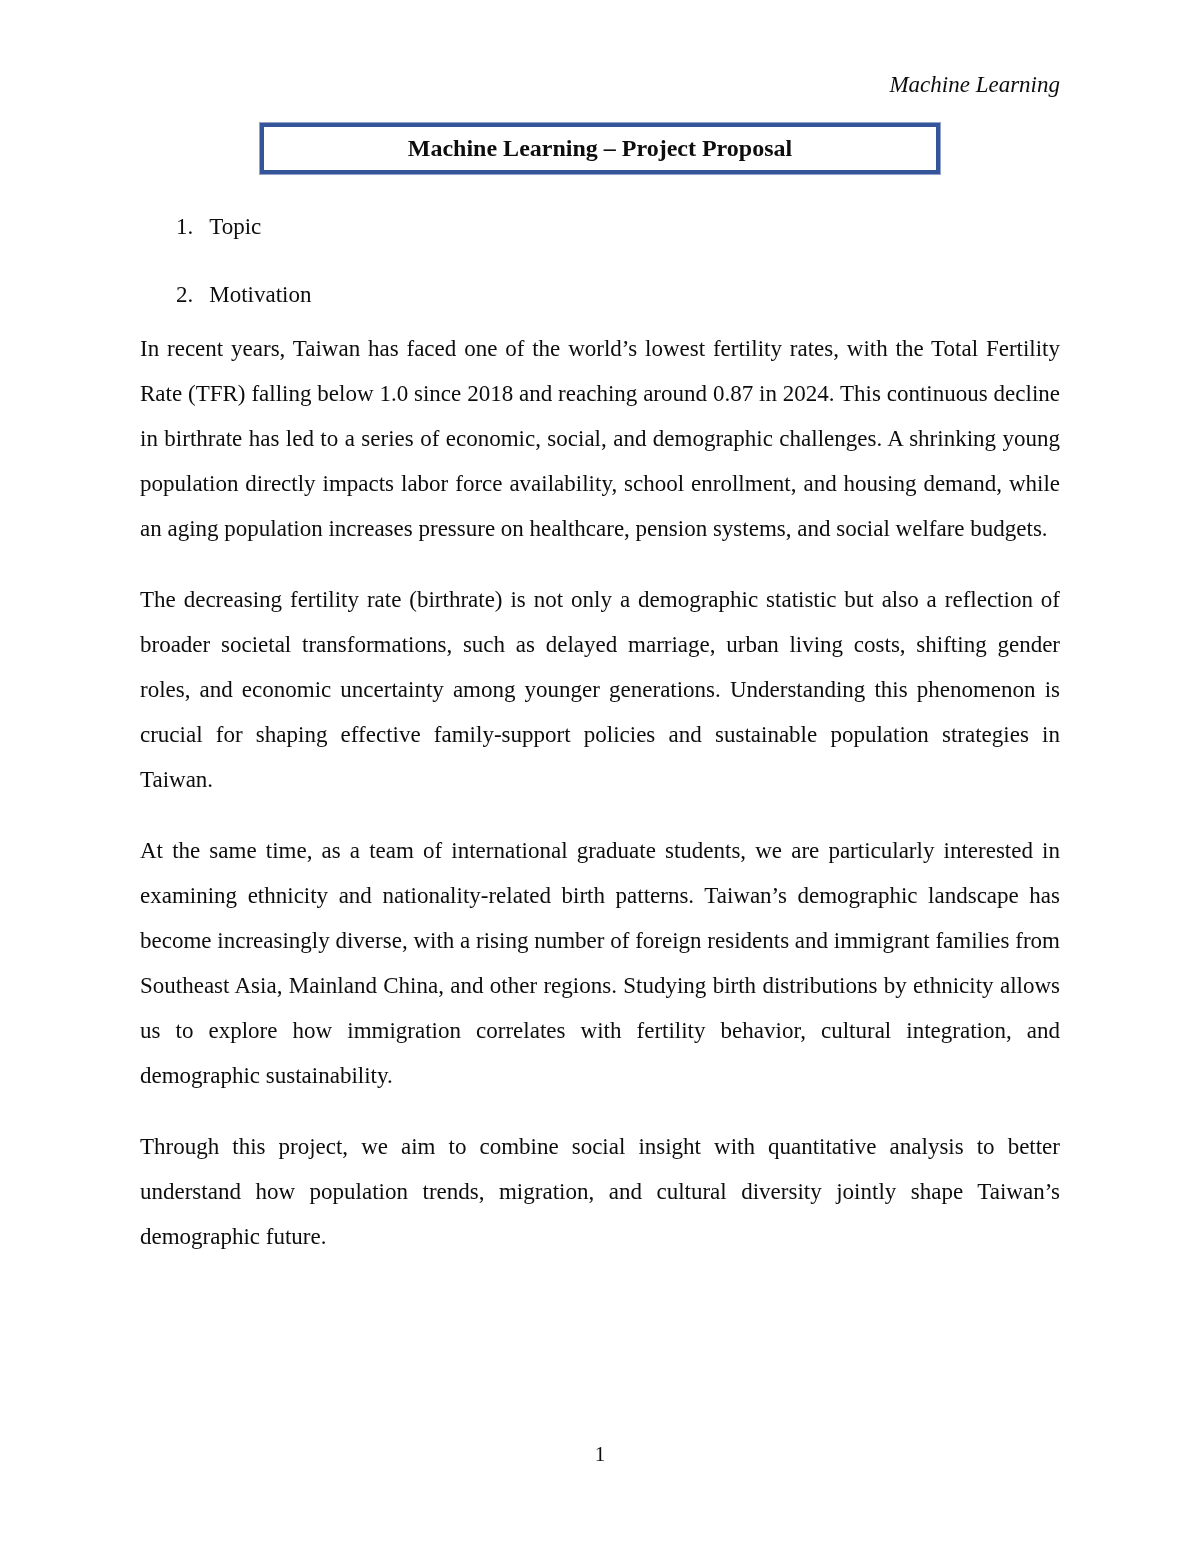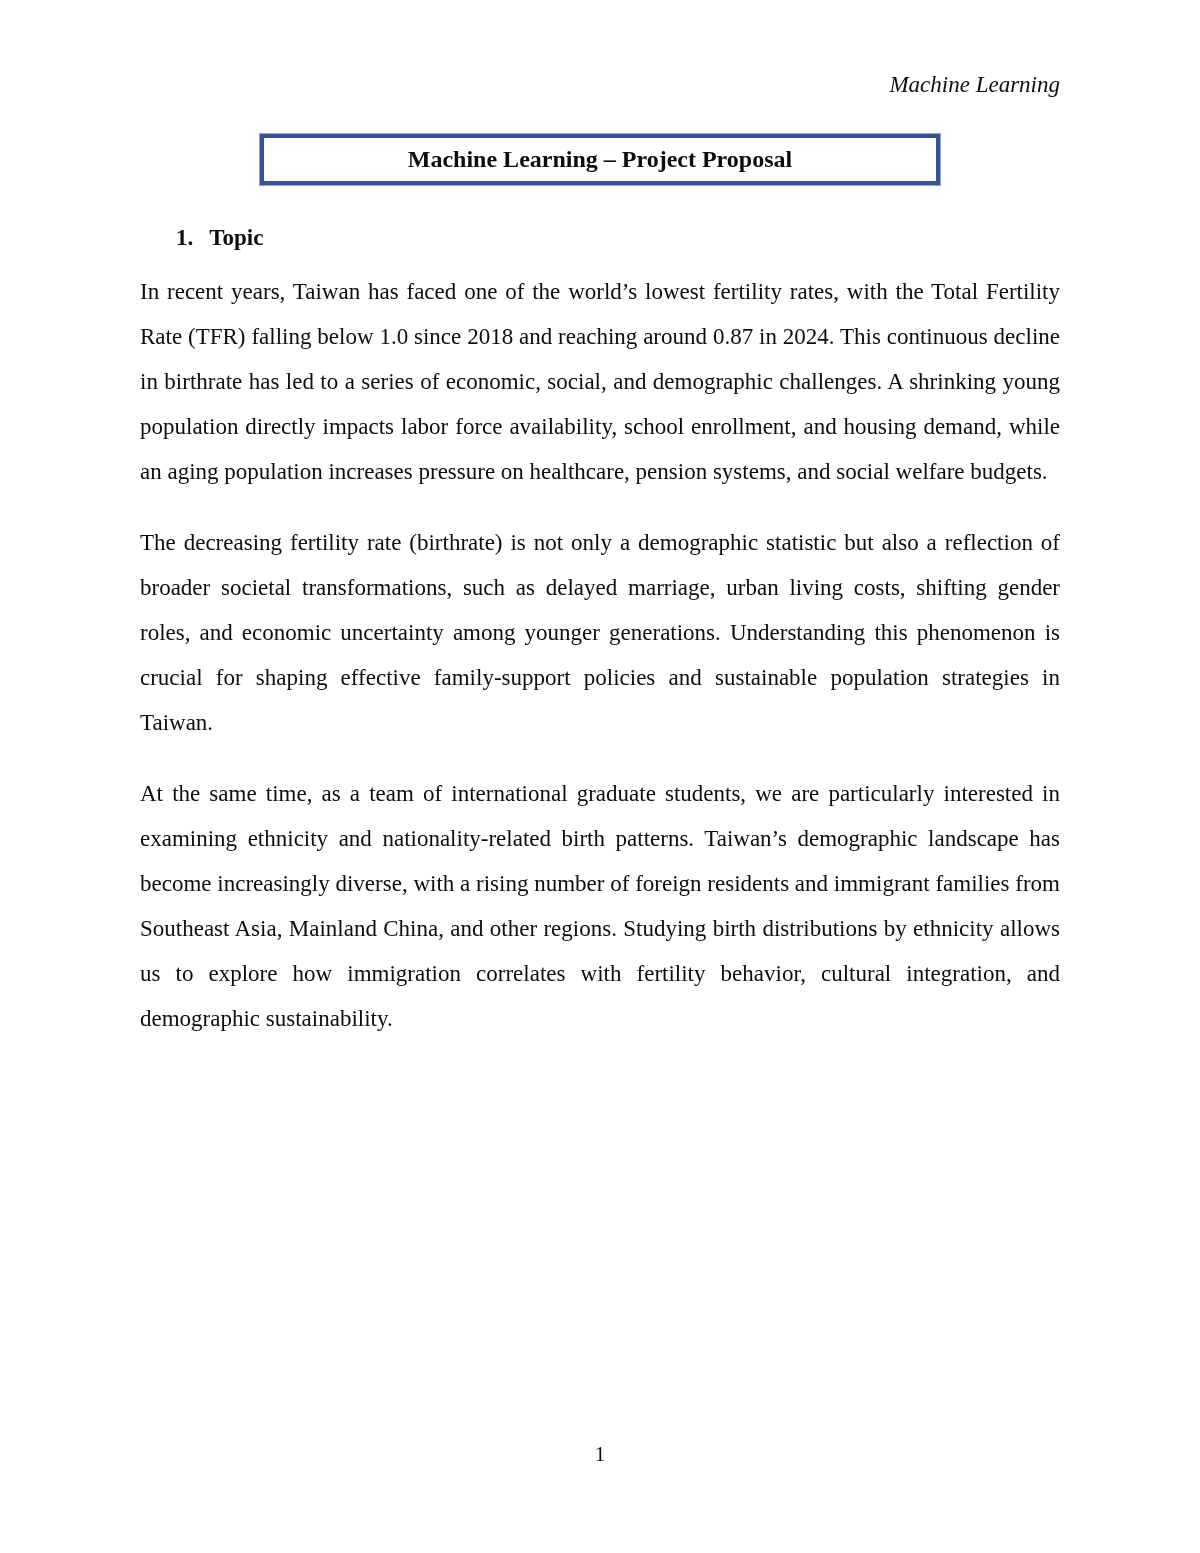--- a/index.html
+++ b/index.html
@@ -26,7 +26,7 @@
   }
   .title-box {
     width: 680px;
-    margin: 34px auto 0 auto;
+    margin: 23px auto 0 auto;
     border: 4px solid #35559a;
     outline: 1px solid #94a3c9;
     box-sizing: border-box;

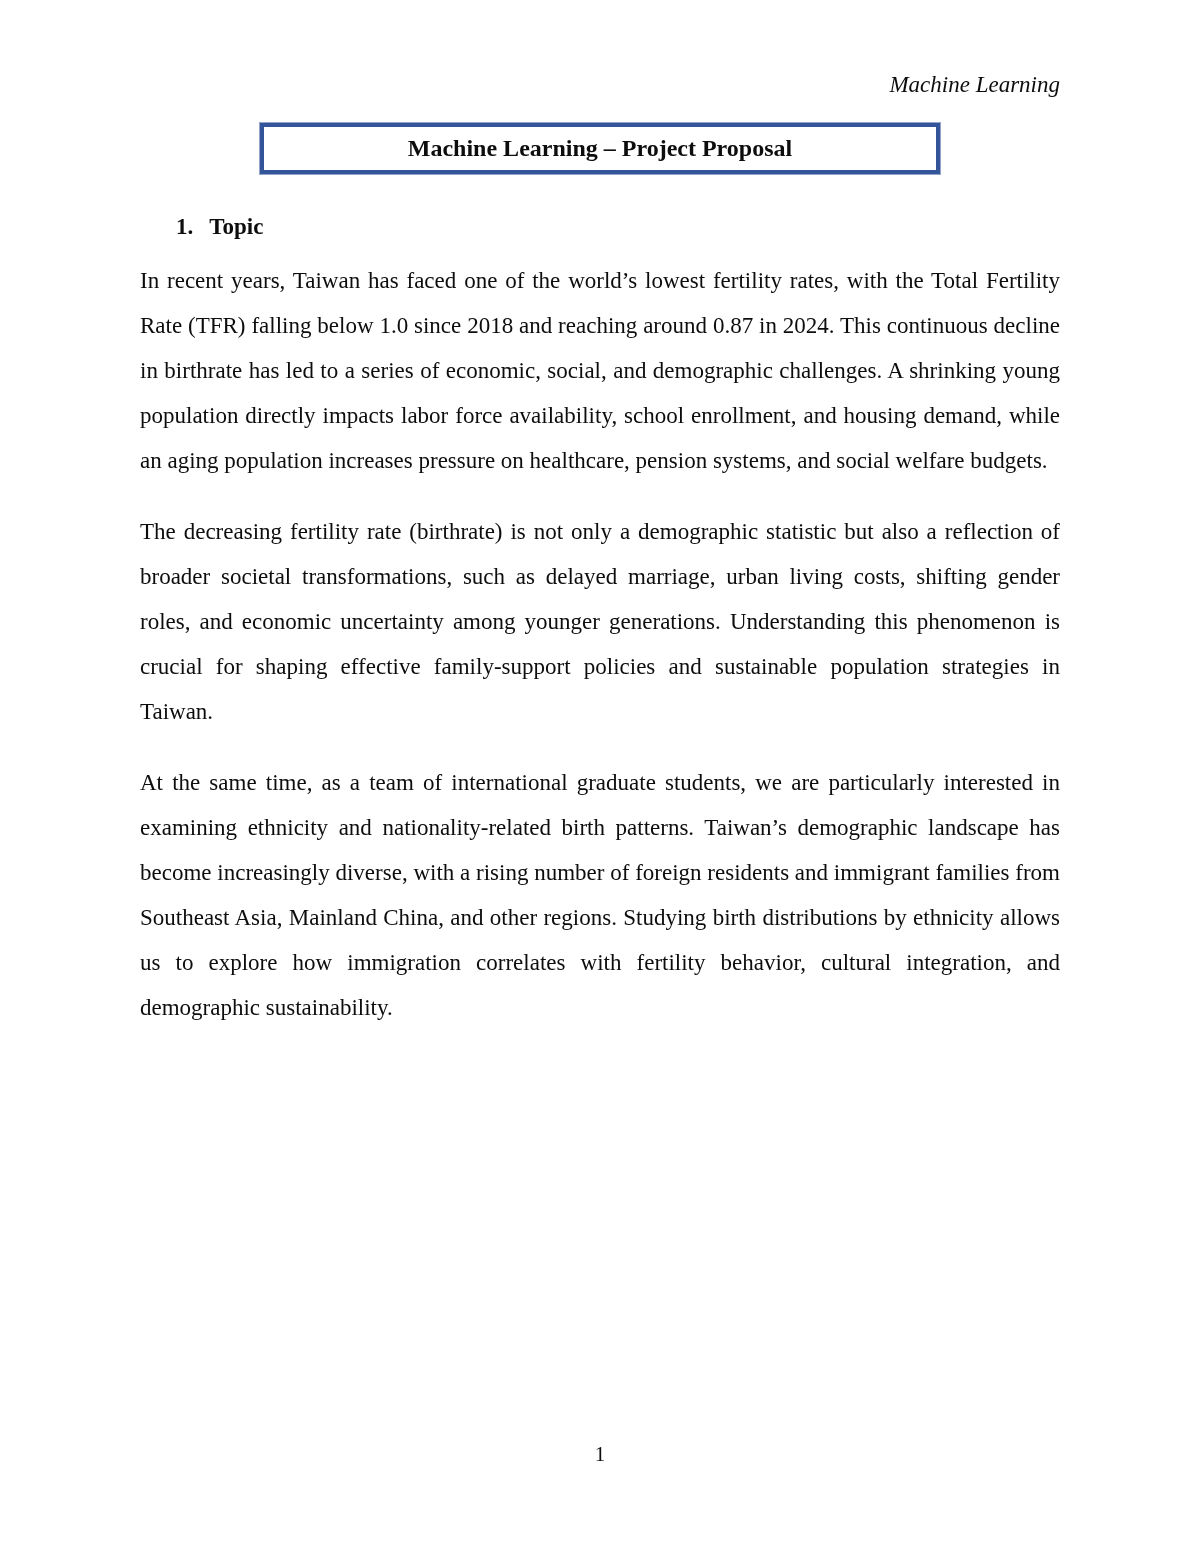--- a/index.html
+++ b/index.html
@@ -39,7 +39,7 @@
   .section-heading {
     margin: 38px 0 8px 0;
     padding-left: 36px;
-    font-weight: bold;
+    font-weight: normal;
     font-size: 23px;
     line-height: 30px;
   }

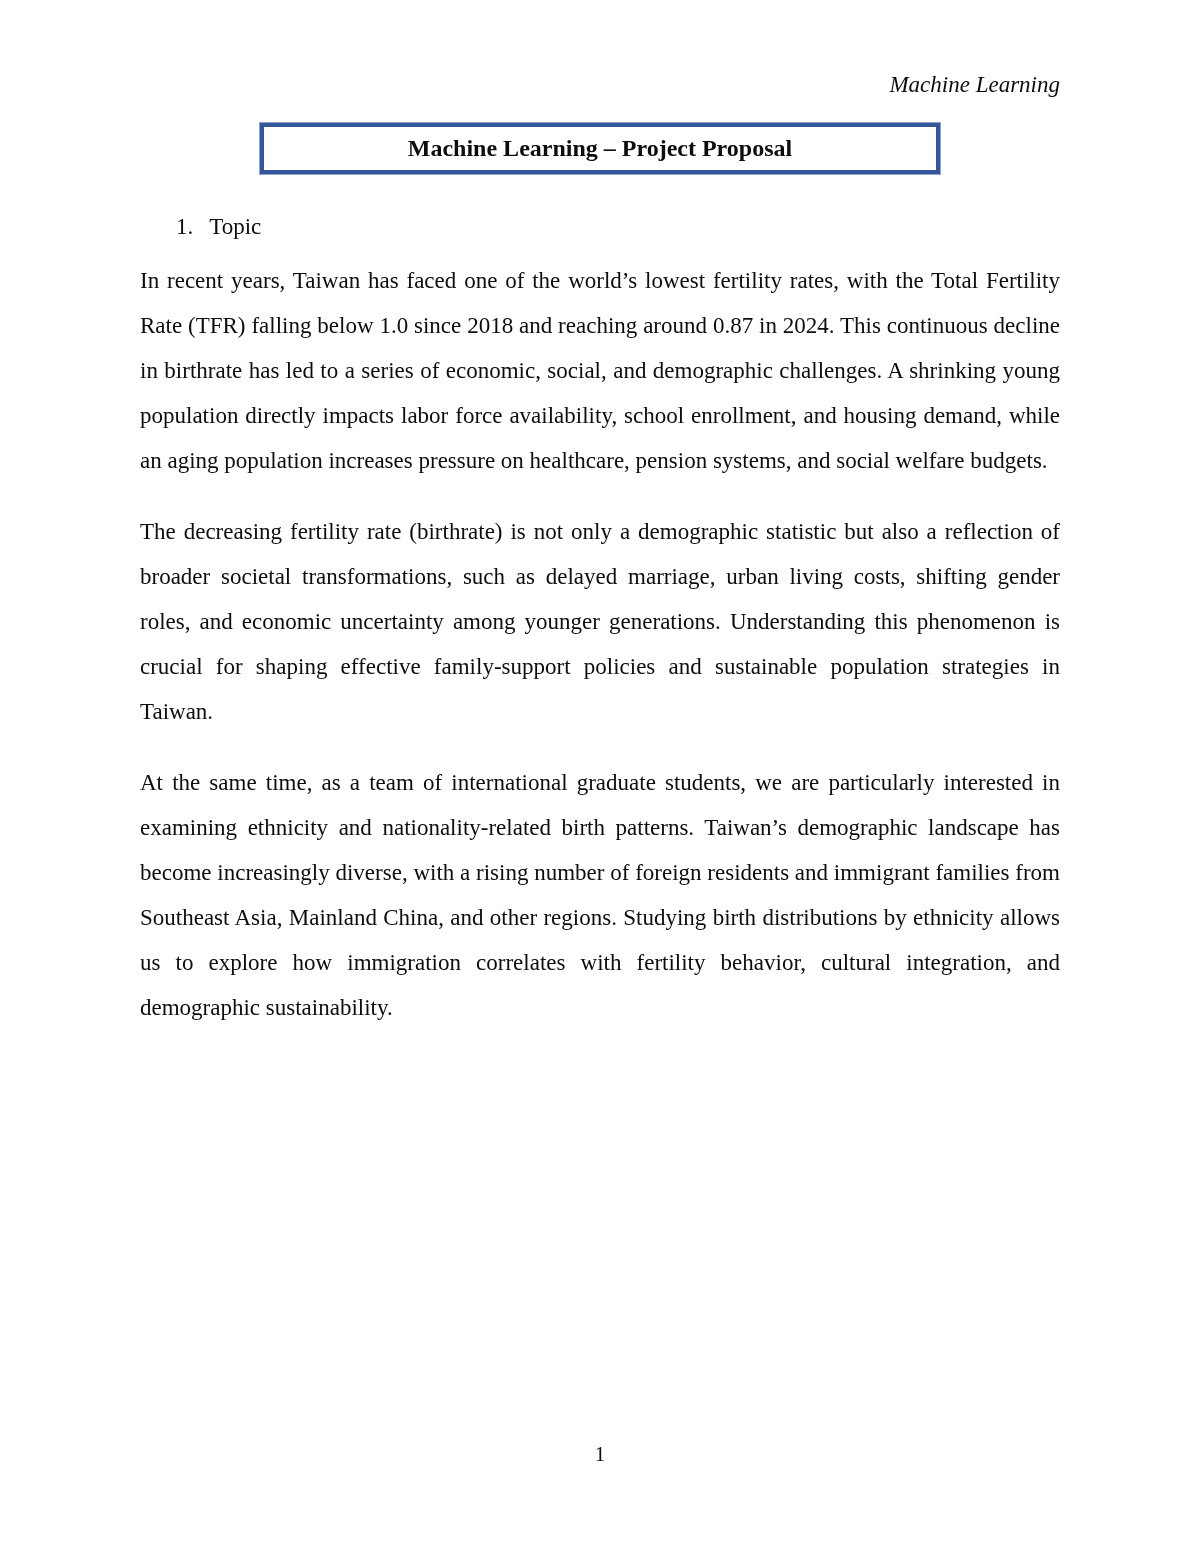--- a/index.html
+++ b/index.html
@@ -78,6 +78,9 @@
   </div>
 
 
+  <div class="section-heading">
+    <span class="num">2.</span><span>Motivation</span>
+  </div>
 
   <p class="para">In recent years, Taiwan has faced one of the world’s lowest fertility rates, with the Total Fertility Rate (TFR) falling below 1.0 since 2018 and reaching around 0.87 in 2024. This continuous decline in birthrate has led to a series of economic, social, and demographic challenges. A shrinking young population directly impacts labor force availability, school enrollment, and housing demand, while an aging population increases pressure on healthcare, pension systems, and social welfare budgets.</p>
 

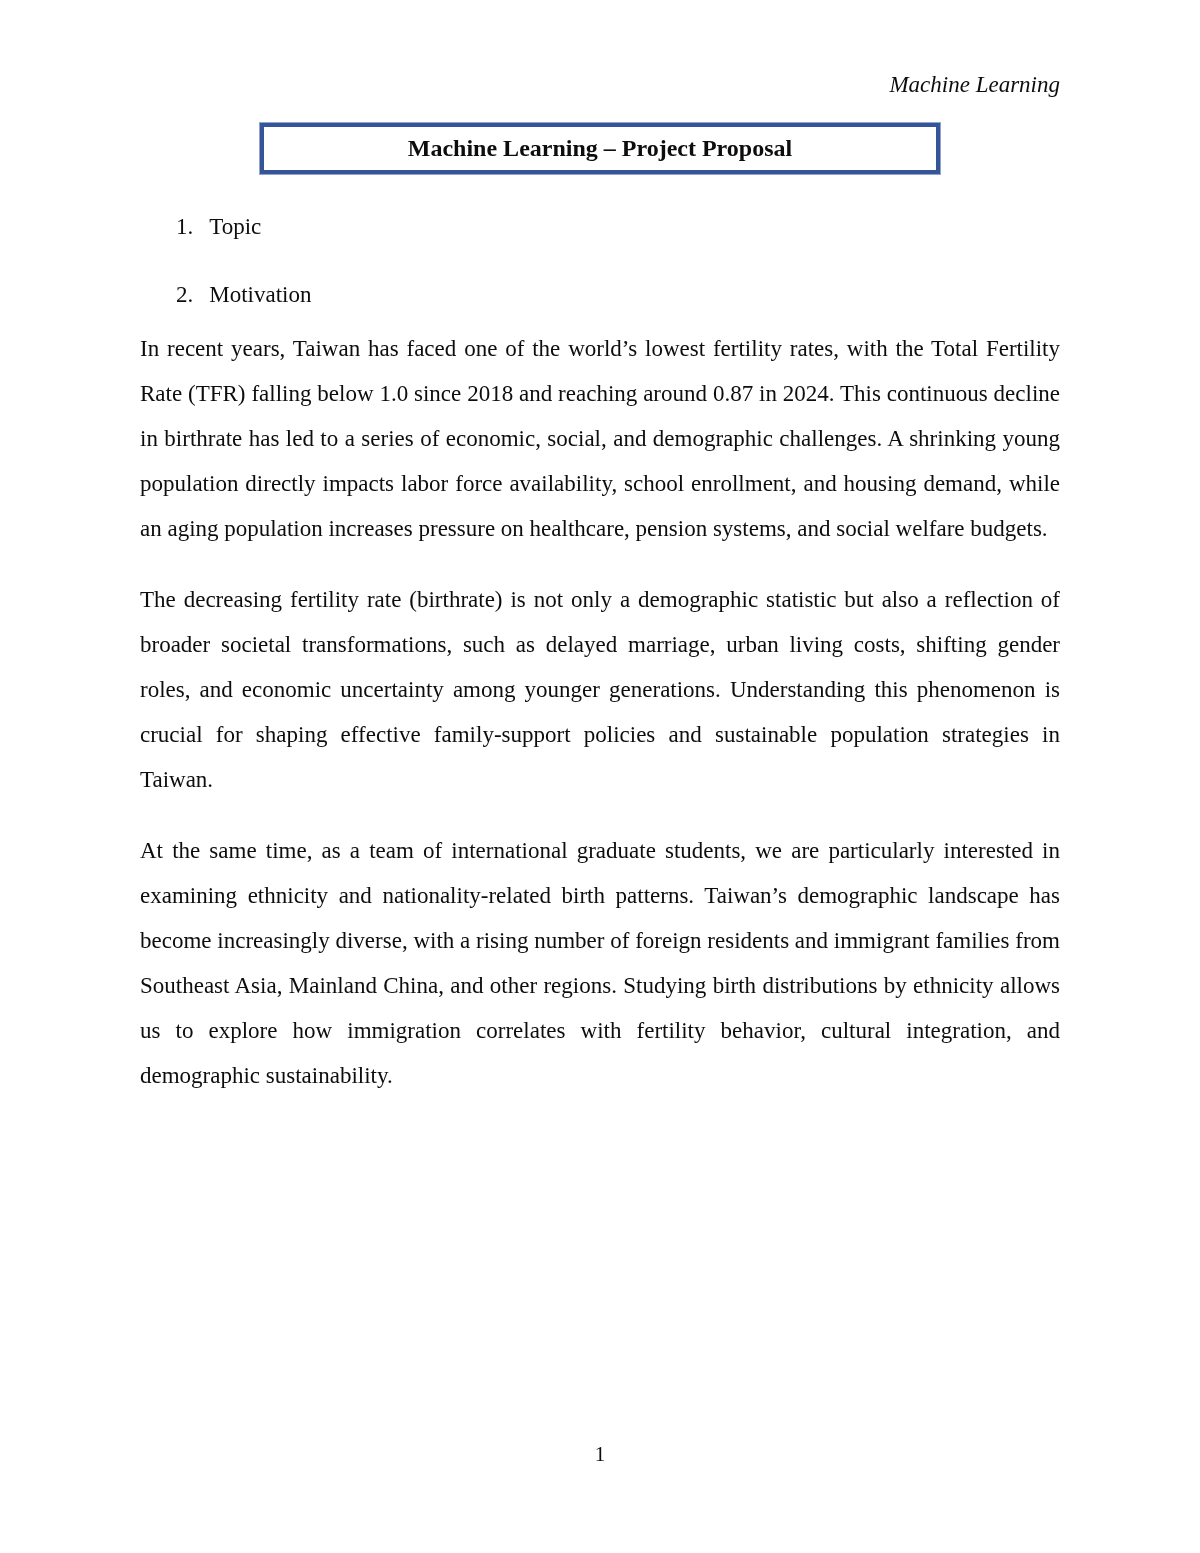--- a/index.html
+++ b/index.html
@@ -88,6 +88,7 @@
 
   <p class="para">At the same time, as a team of international graduate students, we are particularly interested in examining ethnicity and nationality-related birth patterns. Taiwan’s demographic landscape has become increasingly diverse, with a rising number of foreign residents and immigrant families from Southeast Asia, Mainland China, and other regions. Studying birth distributions by ethnicity allows us to explore how immigration correlates with fertility behavior, cultural integration, and demographic sustainability.</p>
 
+  <p class="para">Through this project, we aim to combine social insight with quantitative analysis to better understand how population trends, migration, and cultural diversity jointly shape Taiwan’s demographic future.</p>
 
 
   <div class="page-number">1</div>

